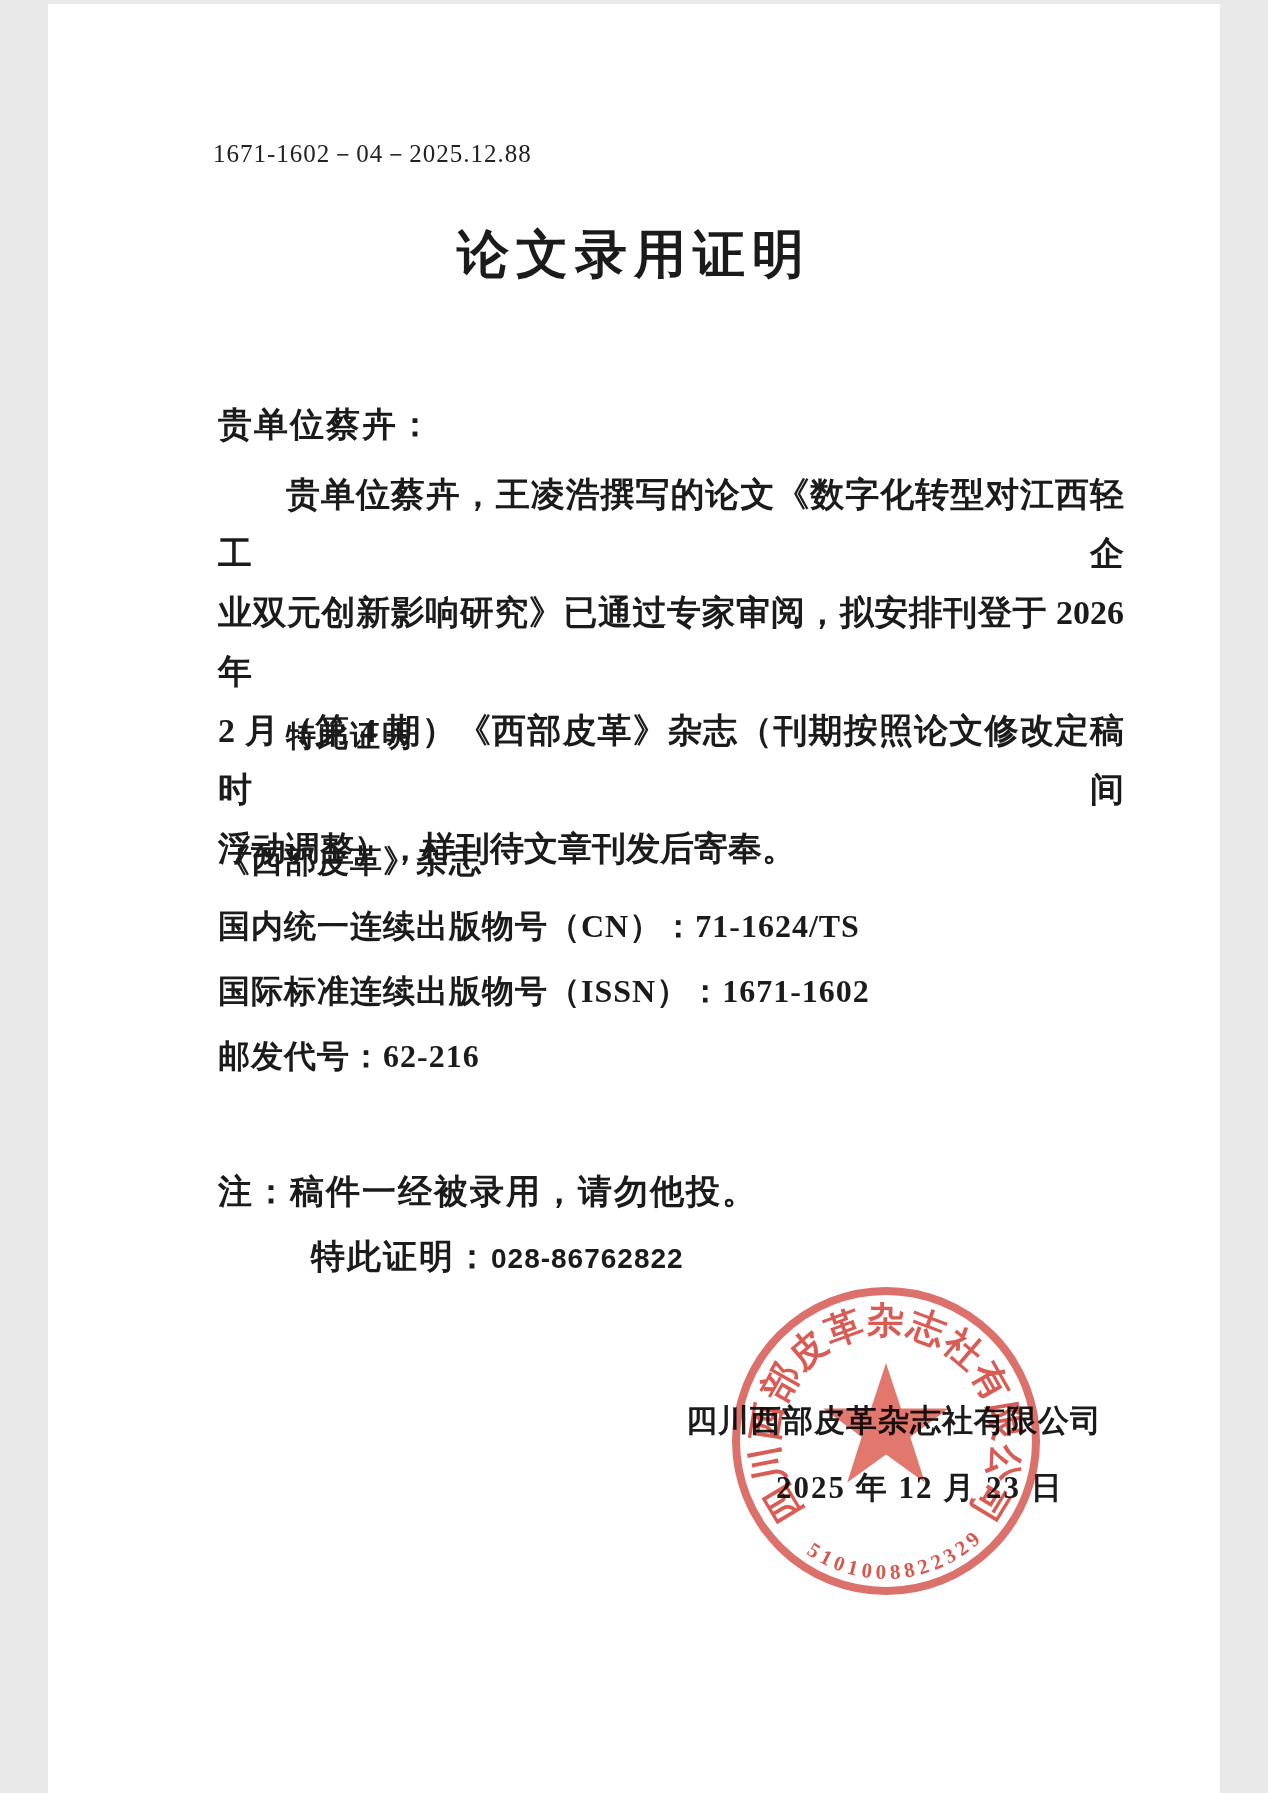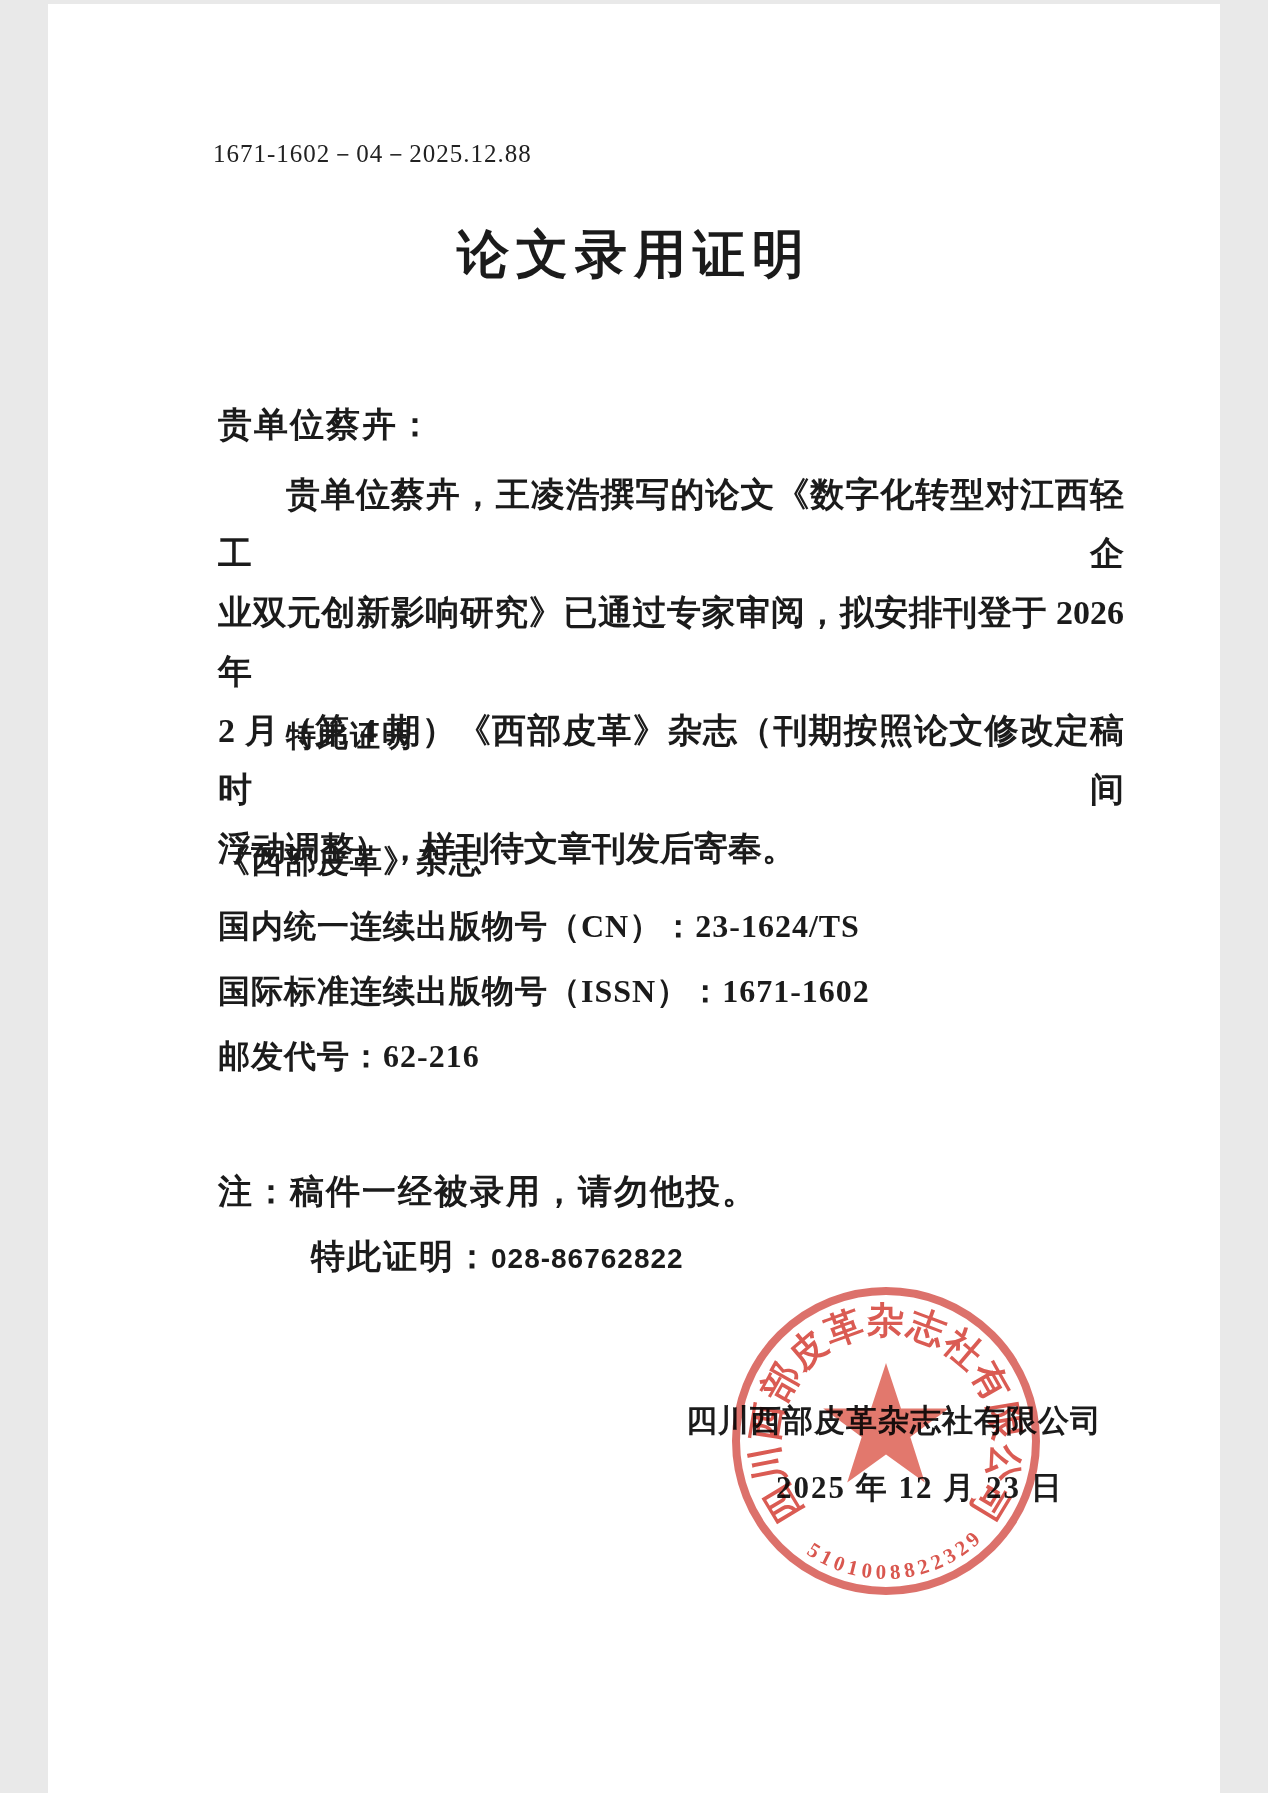--- a/index.html
+++ b/index.html
@@ -108,7 +108,7 @@
   <div class="abs closing">特此证明</div>
 
   <div class="abs jline j1">《西部皮革》杂志</div>
-  <div class="abs jline j2">国内统一连续出版物号（CN）：23-1624/TS</div>
+  <div class="abs jline j2">国内统一连续出版物号（CN）：71-1624/TS</div>
   <div class="abs jline j3">国际标准连续出版物号（ISSN）：1671-1602</div>
   <div class="abs jline j4">邮发代号：62-216</div>
 

